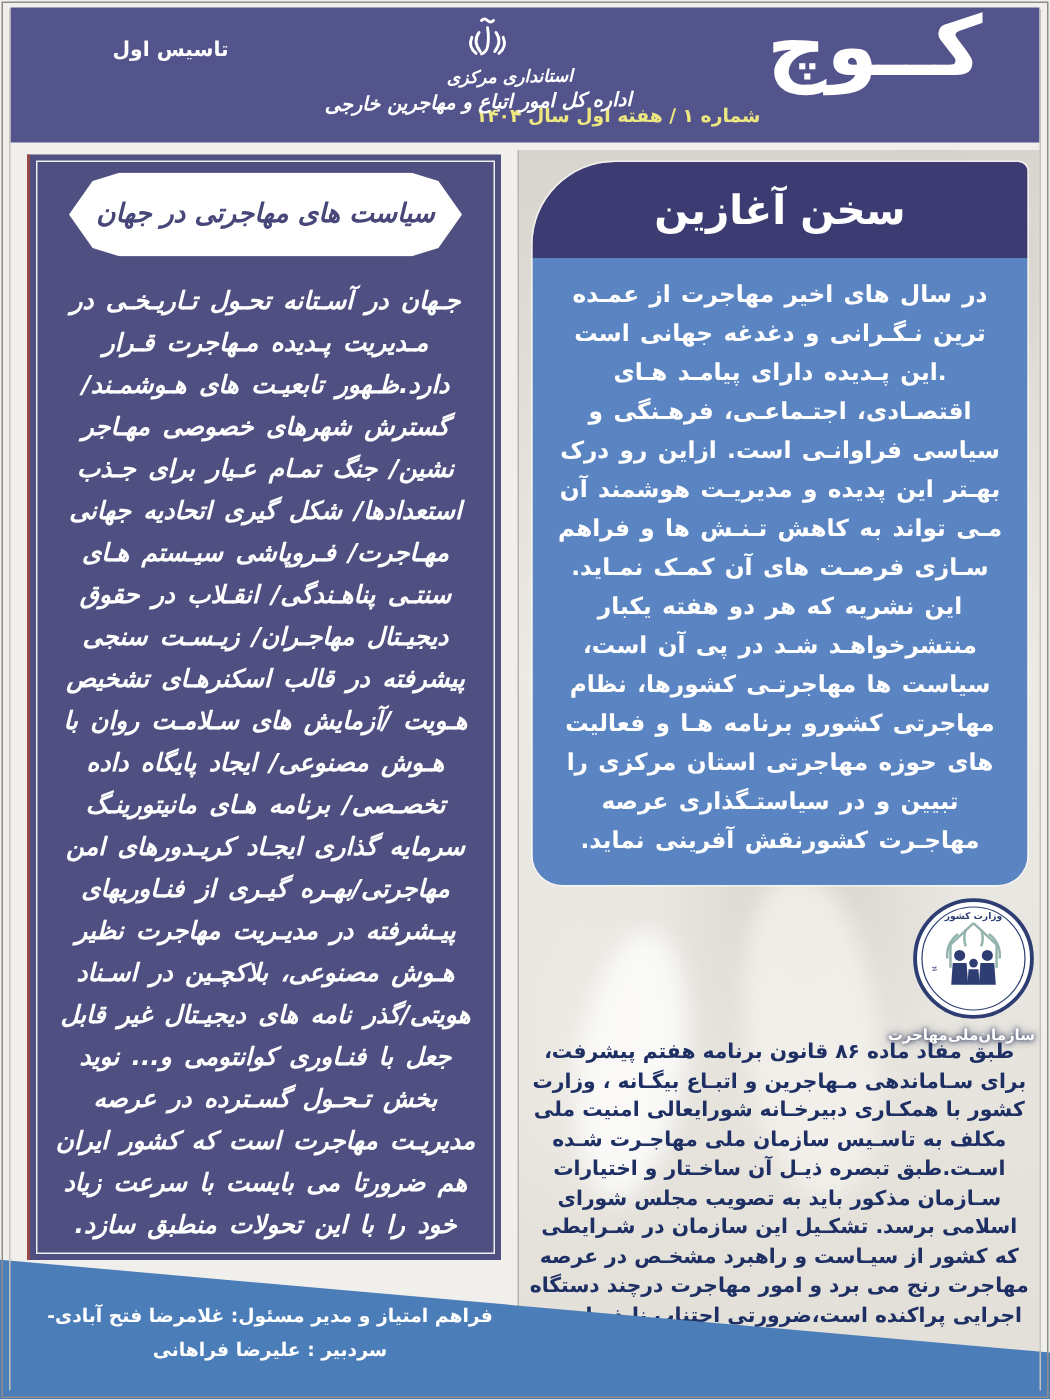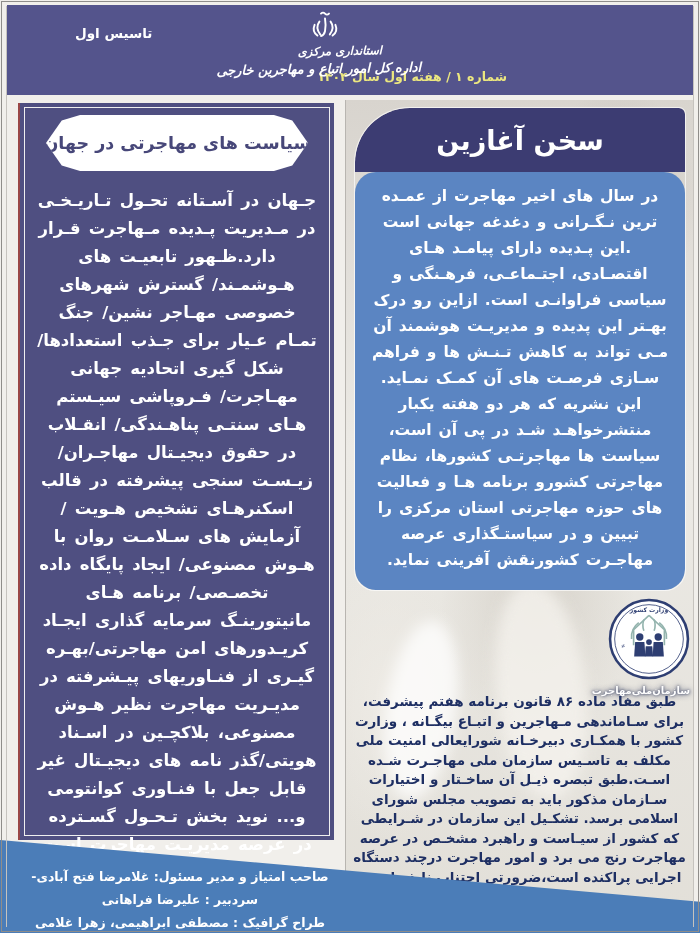--- a/index.html
+++ b/index.html
@@ -72,6 +72,7 @@
 <div class="inner-frame"></div>
 
 <div class="header">
+  <div class="masthead">کــوچ</div>
   <div class="issue-line">شماره ۱ / هفته اول سال ۱۴۰۴</div>
   <svg class="emblem" viewBox="0 0 40 44">
     <g stroke="#ffffff" fill="none" stroke-width="2.4" stroke-linecap="round">

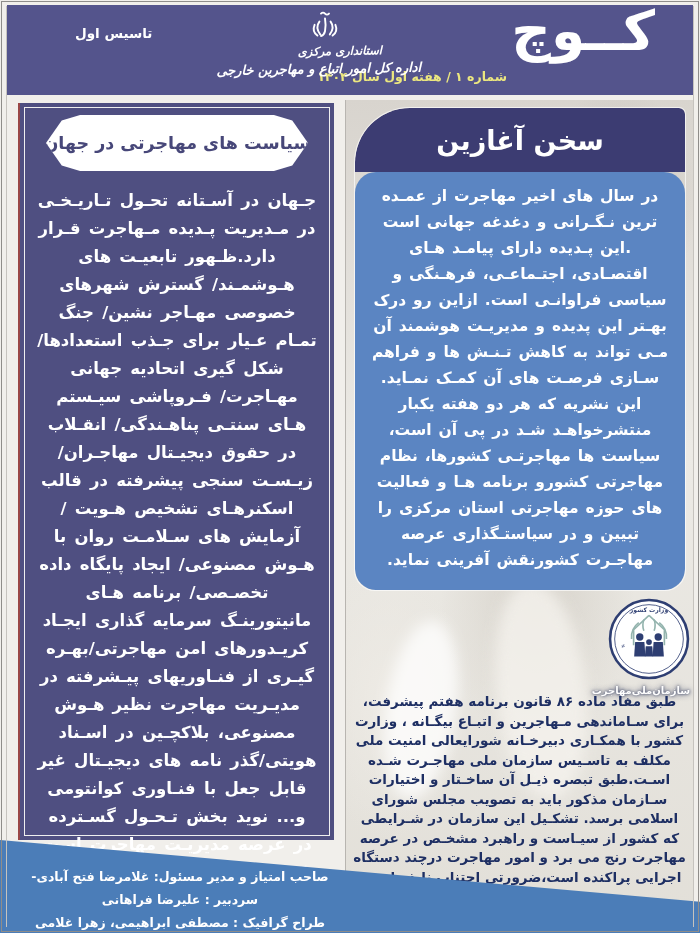--- a/index.html
+++ b/index.html
@@ -23,7 +23,7 @@
   .page-badge{position:absolute;top:20px;left:68px;color:#fff;font-size:13.5px;font-weight:bold;}
 
   
-  .left-col{position:absolute;left:18px;top:103px;width:314px;height:737px;background:#4f4f81;border-left:2px solid #9a4747;z-index:4;}
+  .left-col{position:absolute;left:18px;top:103px;width:314px;height:737px;background:#4f4f81;border-left:2px solid #9a4747;z-index:4;font-style:italic;}
   .left-col-inner{position:absolute;inset:4px;border:1.5px solid #efefef;pointer-events:none;}
   .cartouche{position:absolute;top:12px;left:26px;right:26px;height:56px;background:#ffffff;
     clip-path:polygon(0 50%,6% 10%,13% 0,87% 0,94% 10%,100% 50%,94% 90%,87% 100%,13% 100%,6% 90%);

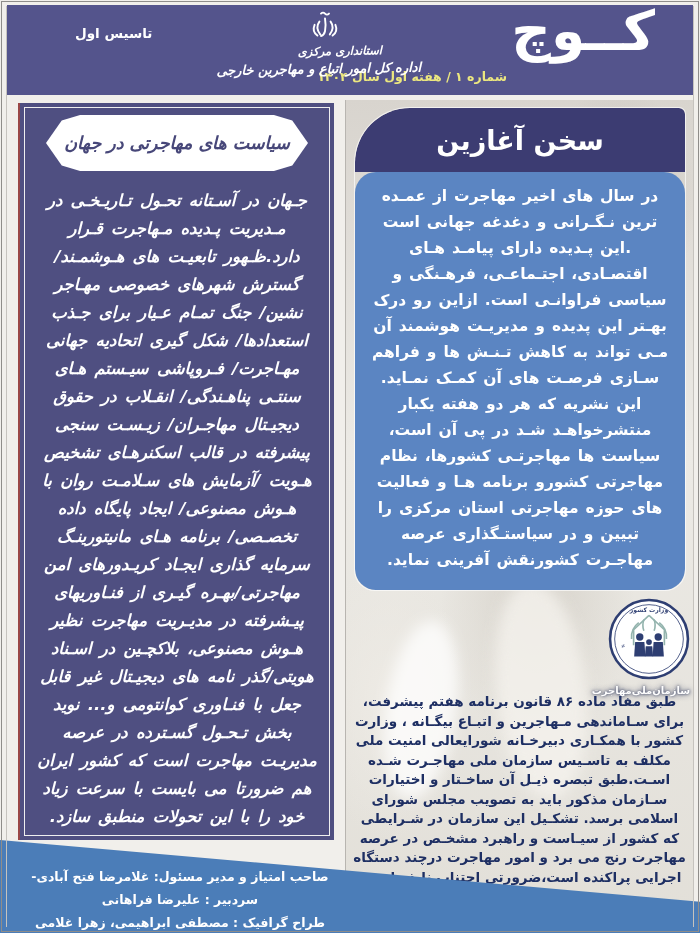--- a/index.html
+++ b/index.html
@@ -49,7 +49,7 @@
   .opening-head{height:64px;background:#3c3c72;border-radius:55px 6px 0 0;display:flex;align-items:center;justify-content:center;}
   .opening-title{color:#fff;font-size:27px;font-weight:bold;}
   .opening-body{position:absolute;top:64px;left:0;right:0;bottom:0;background:#5b85c2;color:#fff;
-    padding:11px 14px;font-size:15.5px;font-weight:bold;line-height:26px;text-align:center;word-spacing:1.5px;border-radius:21px;}
+    padding:11px 14px;font-size:15.5px;font-weight:bold;line-height:26px;text-align:center;word-spacing:1.5px;}
 
   .article-title{position:absolute;top:516px;left:8px;width:248px;color:#273767;font-weight:bold;
     font-size:16.5px;line-height:25px;text-align:center;}

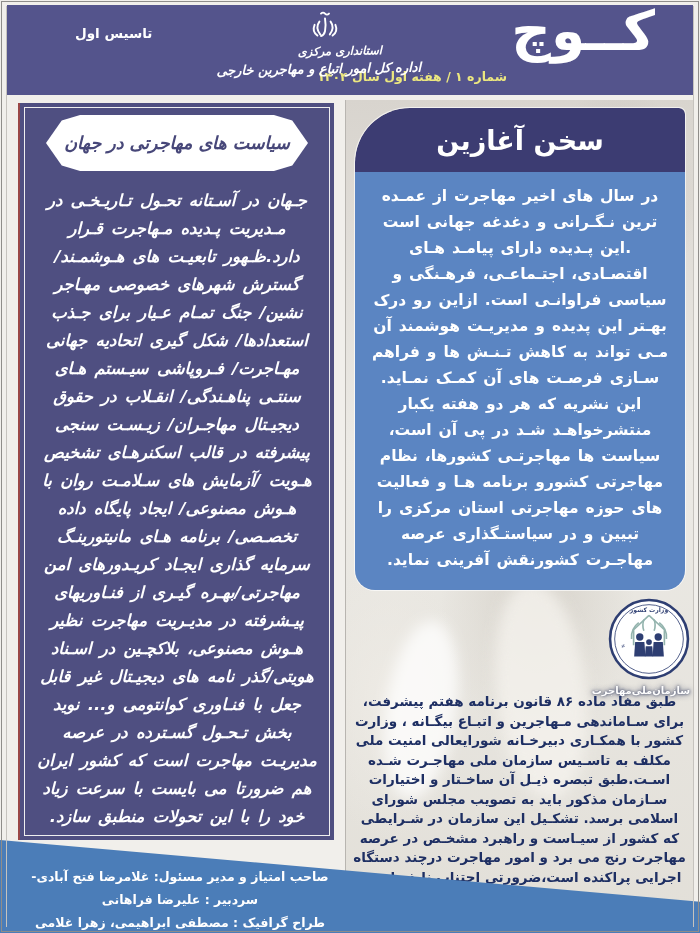--- a/index.html
+++ b/index.html
@@ -145,7 +145,7 @@
 
 <div class="footer">
   <div class="footer-text">
-    <div>صاحب امتیاز و مدیر مسئول: غلامرضا فتح آبادی- سردبیر : علیرضا فراهانی</div>
+    <div>فراهم امتیاز و مدیر مسئول: غلامرضا فتح آبادی- سردبیر : علیرضا فراهانی</div>
     <div>طراح گرافیک : مصطفی ابراهیمی، زهرا غلامی</div>
   </div>
 </div>

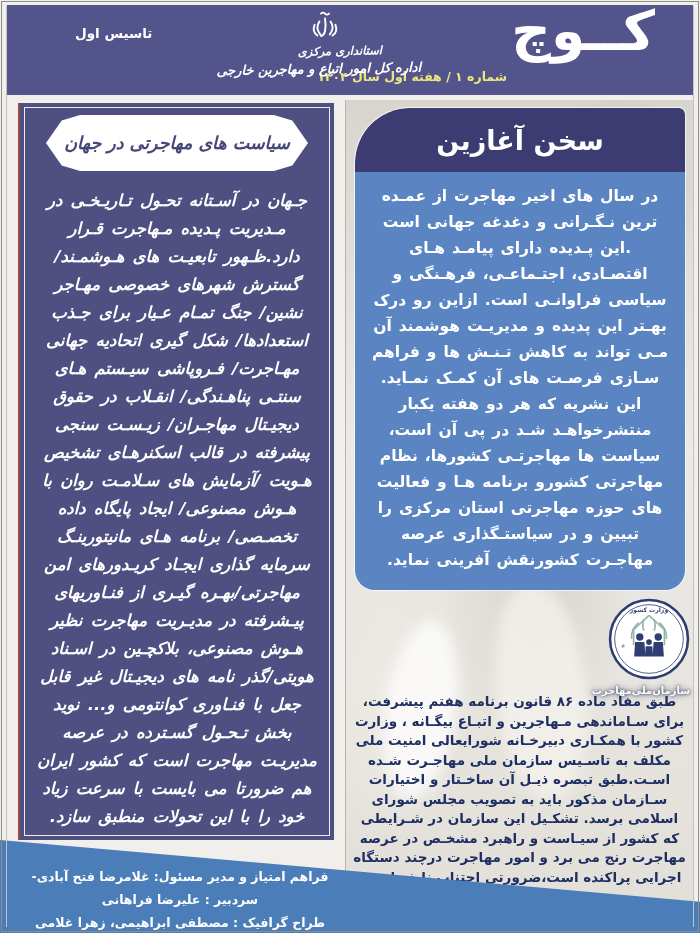--- a/index.html
+++ b/index.html
@@ -146,7 +146,6 @@
 <div class="footer">
   <div class="footer-text">
     <div>فراهم امتیاز و مدیر مسئول: غلامرضا فتح آبادی- سردبیر : علیرضا فراهانی</div>
-    <div>طراح گرافیک : مصطفی ابراهیمی، زهرا غلامی</div>
   </div>
 </div>
 

